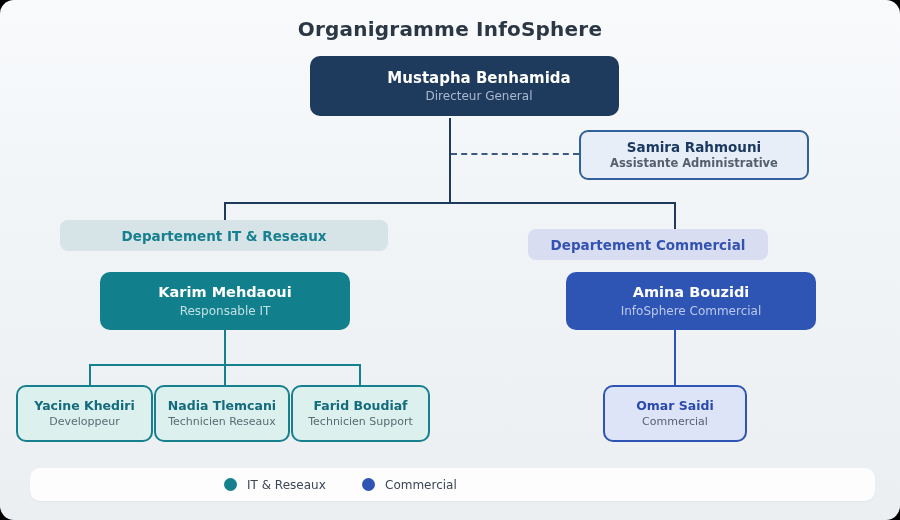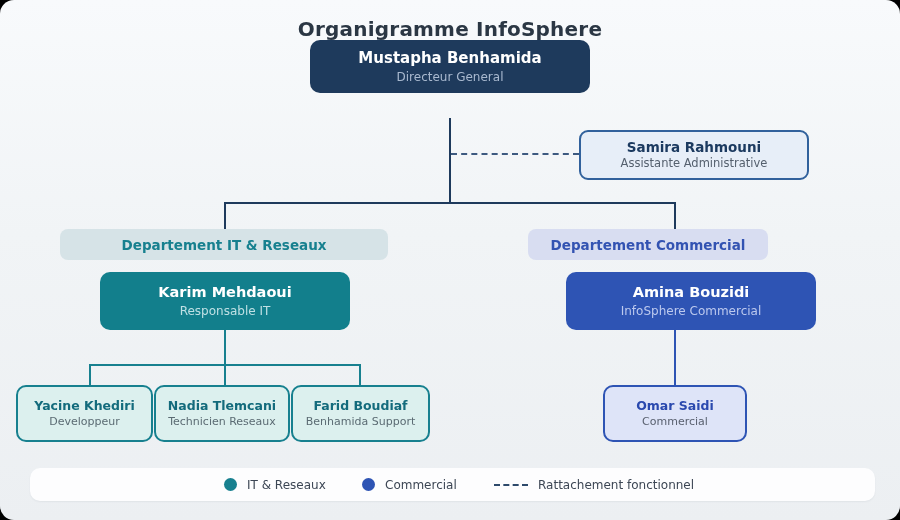--- a/index.html
+++ b/index.html
@@ -17,7 +17,7 @@
         align-items:center;text-align:center;border-radius:10px;line-height:1.35;}
   .node .nm{font-weight:bold;}
   
-  .n-director{left:310px;top:40px;width:280px;height:53px;background:#1e3a5c;}
+  .n-director{left:310px;top:56px;width:280px;height:60px;background:#1e3a5c;padding-left:29px;}
   .n-director .nm{color:#ffffff;font-size:15px;}
   .n-director .rl{color:#a9b9cf;font-size:12px;}
   

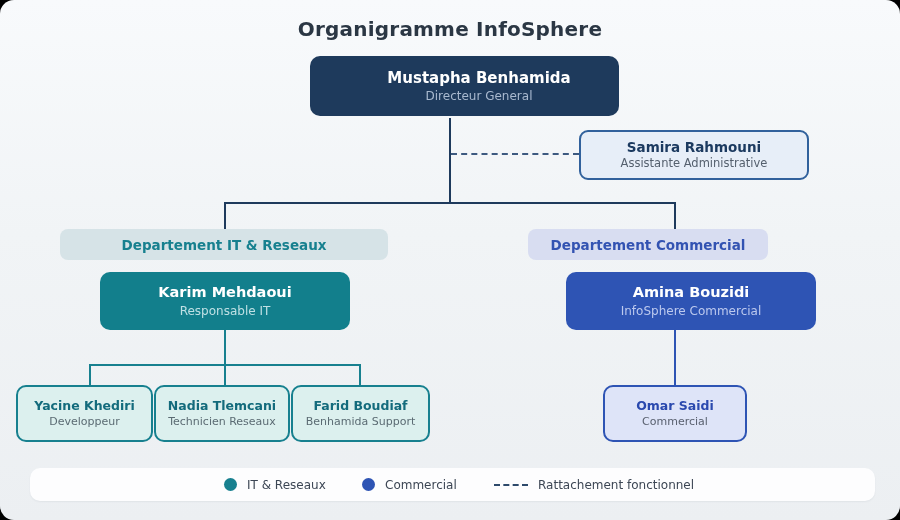--- a/index.html
+++ b/index.html
@@ -24,7 +24,7 @@
   .n-assistant{left:579px;top:130px;width:230px;height:50px;background:#e7eef8;
       border:2px solid #31619c;border-radius:9px;box-sizing:border-box;}
   .n-assistant .nm{color:#1c3a60;font-size:13.5px;}
-  .n-assistant .rl{color:#55606e;font-size:11.5px;}
+  .n-assistant .rl{color:#55606e;font-size:11.5px;font-weight:bold;}
   
   .dept{position:absolute;height:31px;border-radius:8px;display:flex;align-items:center;
         justify-content:center;font-weight:bold;font-size:13.5px;}

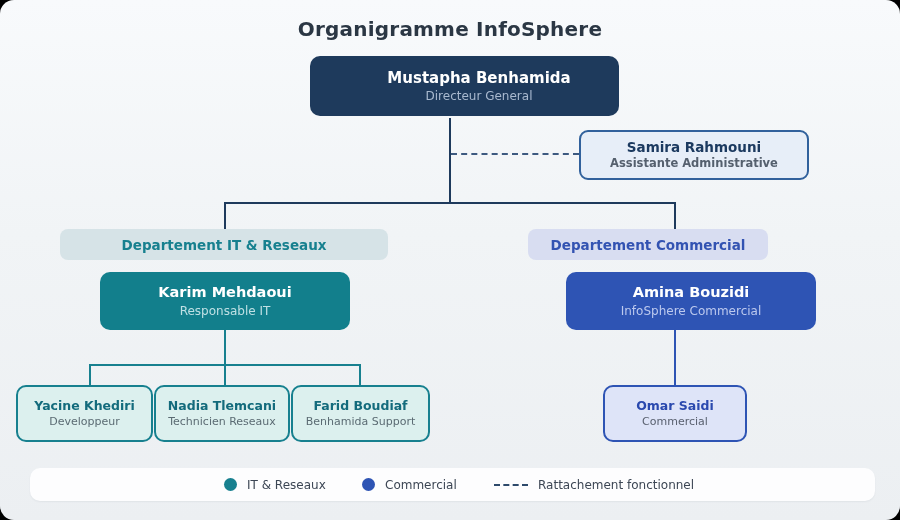--- a/index.html
+++ b/index.html
@@ -28,7 +28,7 @@
   
   .dept{position:absolute;height:31px;border-radius:8px;display:flex;align-items:center;
         justify-content:center;font-weight:bold;font-size:13.5px;}
-  .dept-it{left:60px;top:229px;width:328px;background:#d6e3e7;color:#17808f;}
+  .dept-it{left:60px;top:220px;width:328px;background:#d6e3e7;color:#17808f;}
   .dept-com{left:528px;top:229px;width:240px;background:#d8ddf1;color:#3353b2;}
   
   .n-itmgr{left:100px;top:272px;width:250px;height:58px;background:#127f8c;}

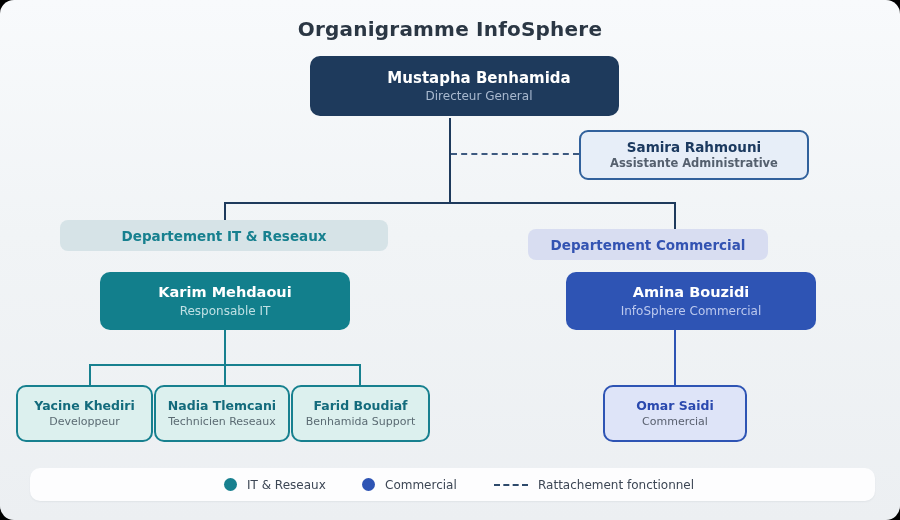--- a/index.html
+++ b/index.html
@@ -110,7 +110,7 @@
   </div>
   <div class="node staff staff-it s3">
     <span class="nm">Farid Boudiaf</span>
-    <span class="rl">Benhamida Support</span>
+    <span class="rl">Technicien Support</span>
   </div>
 
   <div class="node staff staff-com">

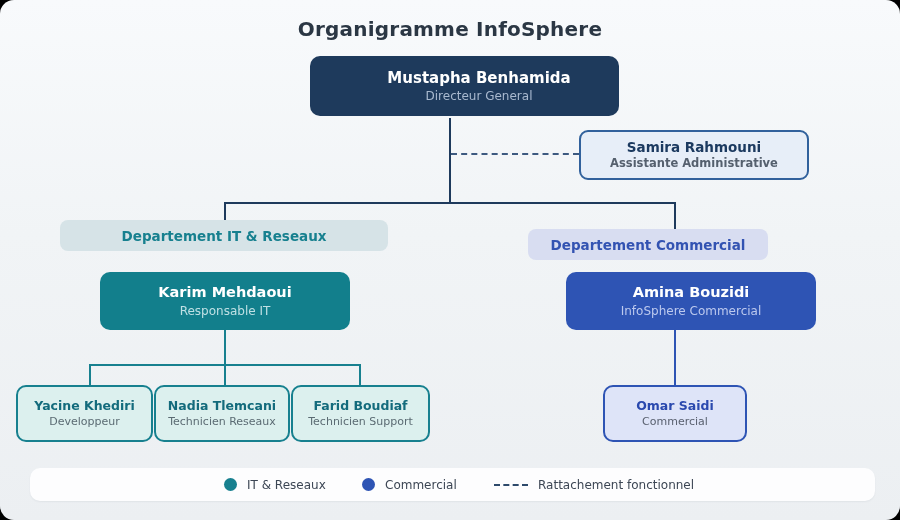--- a/index.html
+++ b/index.html
@@ -127,10 +127,6 @@
       <span class="leg-dot" style="background: rgb(46, 84, 180);"></span>
       <span>Commercial</span>
     </div>
-    <div class="leg-item leg-4">
-      <span class="leg-dash"></span>
-      <span>Rattachement fonctionnel</span>
-    </div>
   </div>
 
 </div>

